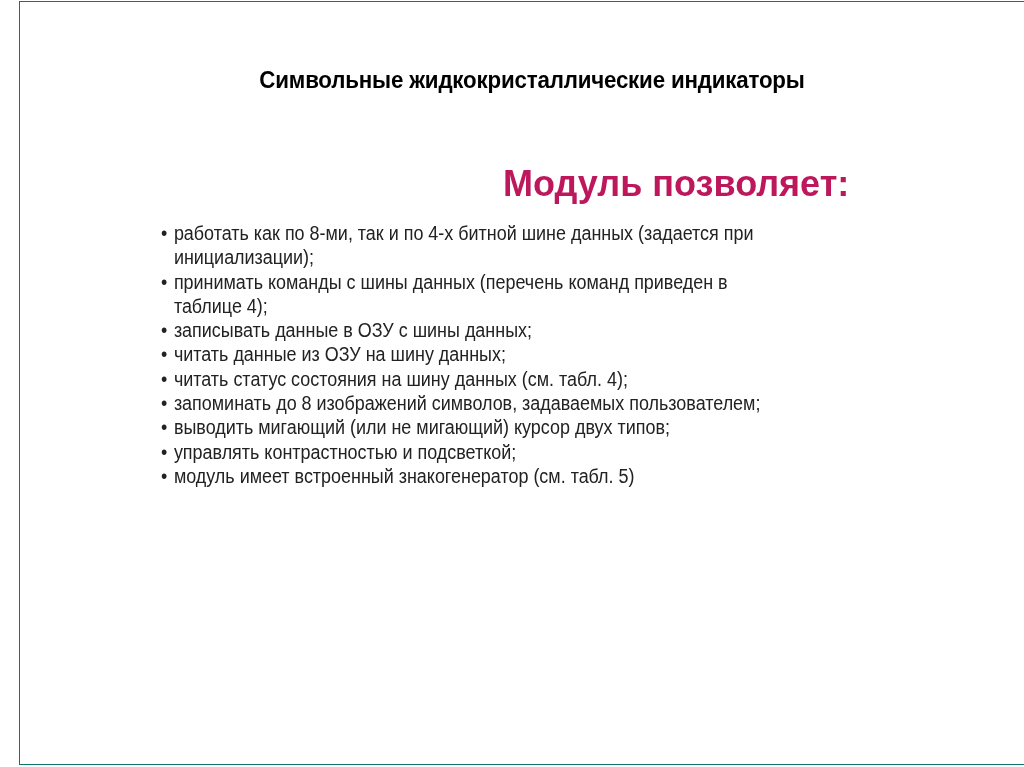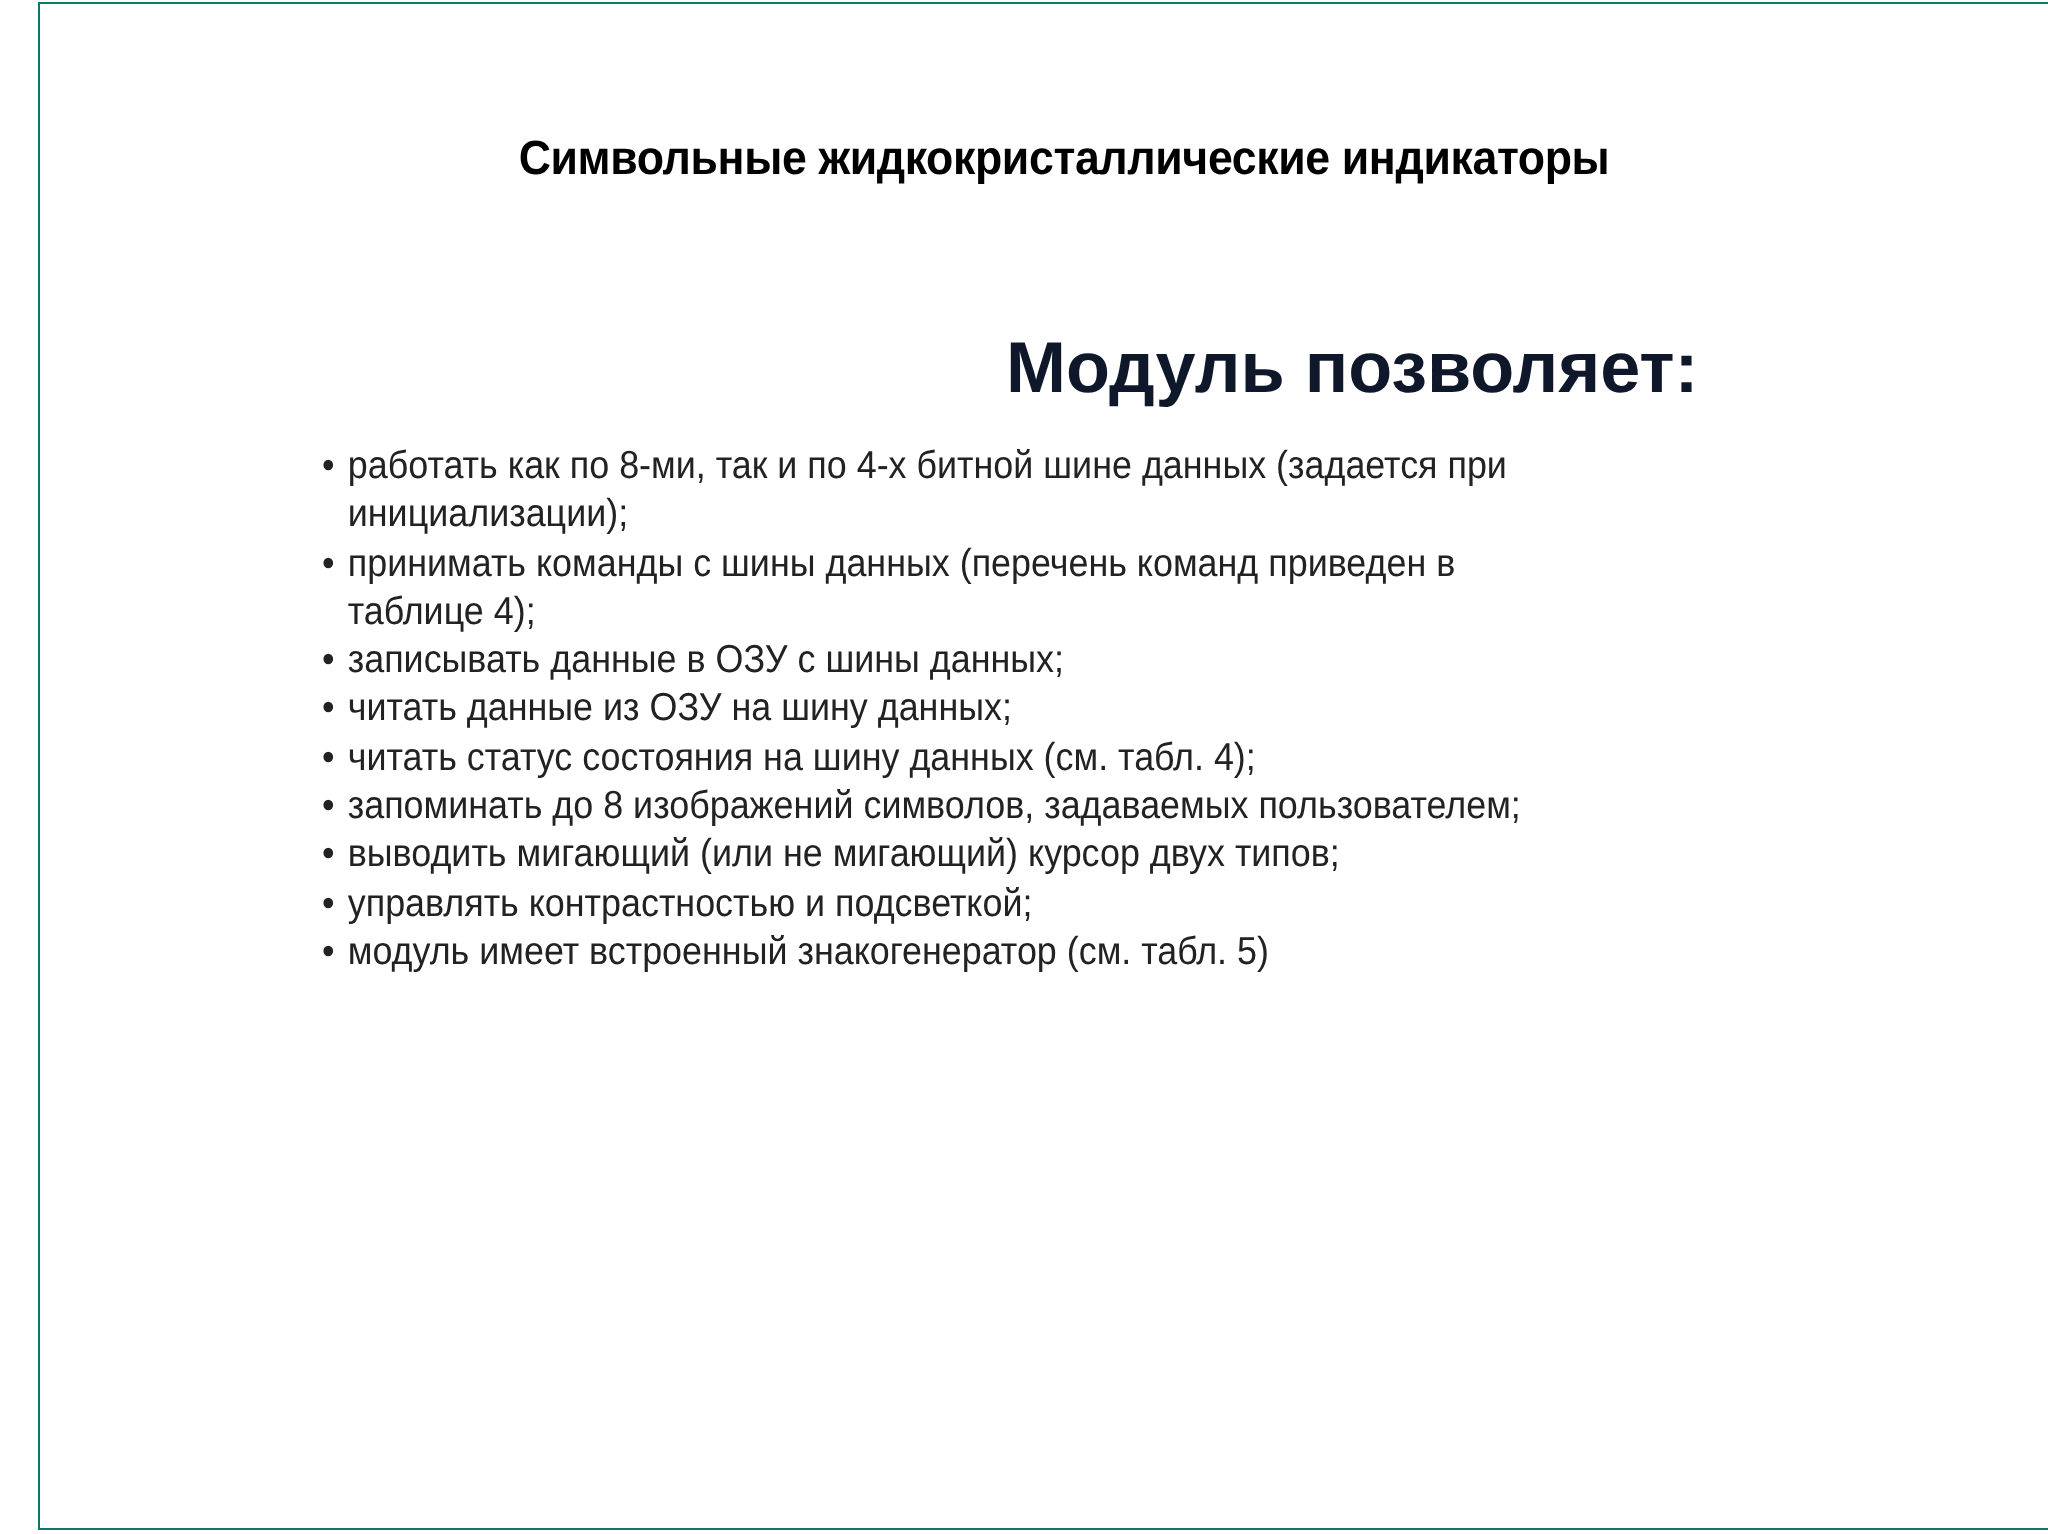--- a/index.html
+++ b/index.html
@@ -42,7 +42,7 @@
       top: 161px;
       font-size: 36px;
       font-weight: bold;
-      color: #0f172a;
+      color: #be185d;
       letter-spacing: 0px;
     }
     .bullet-list {

